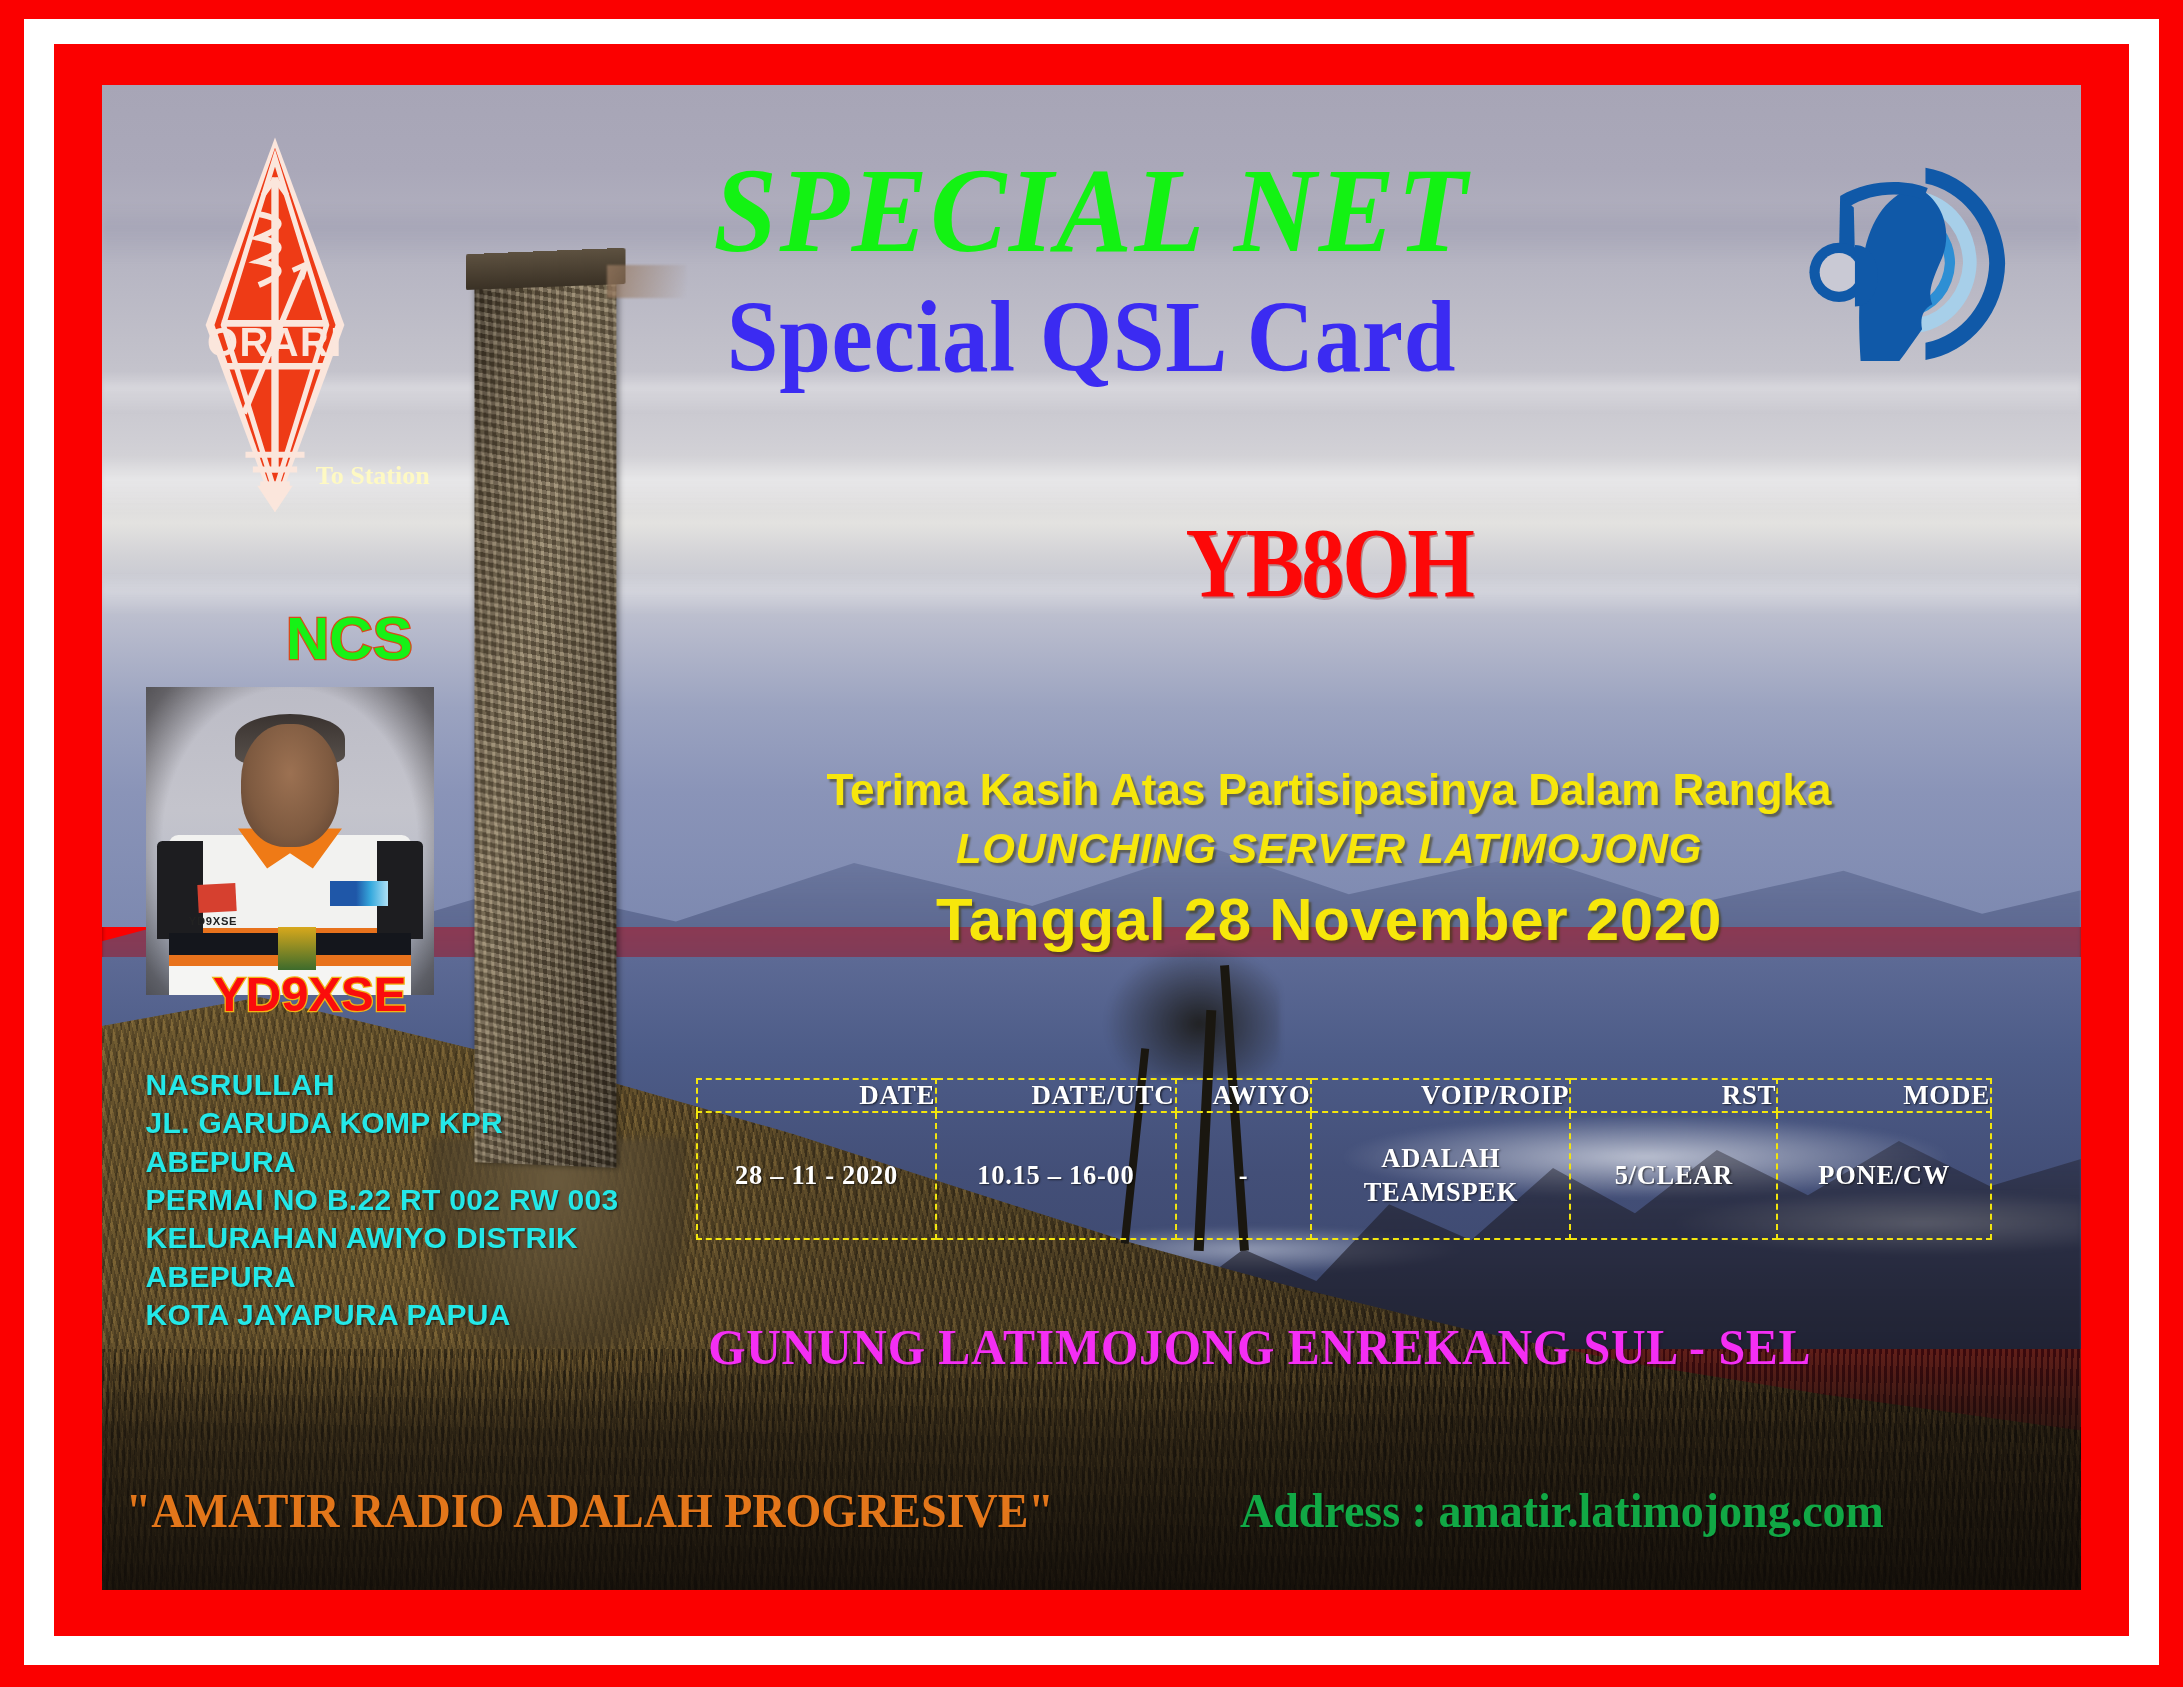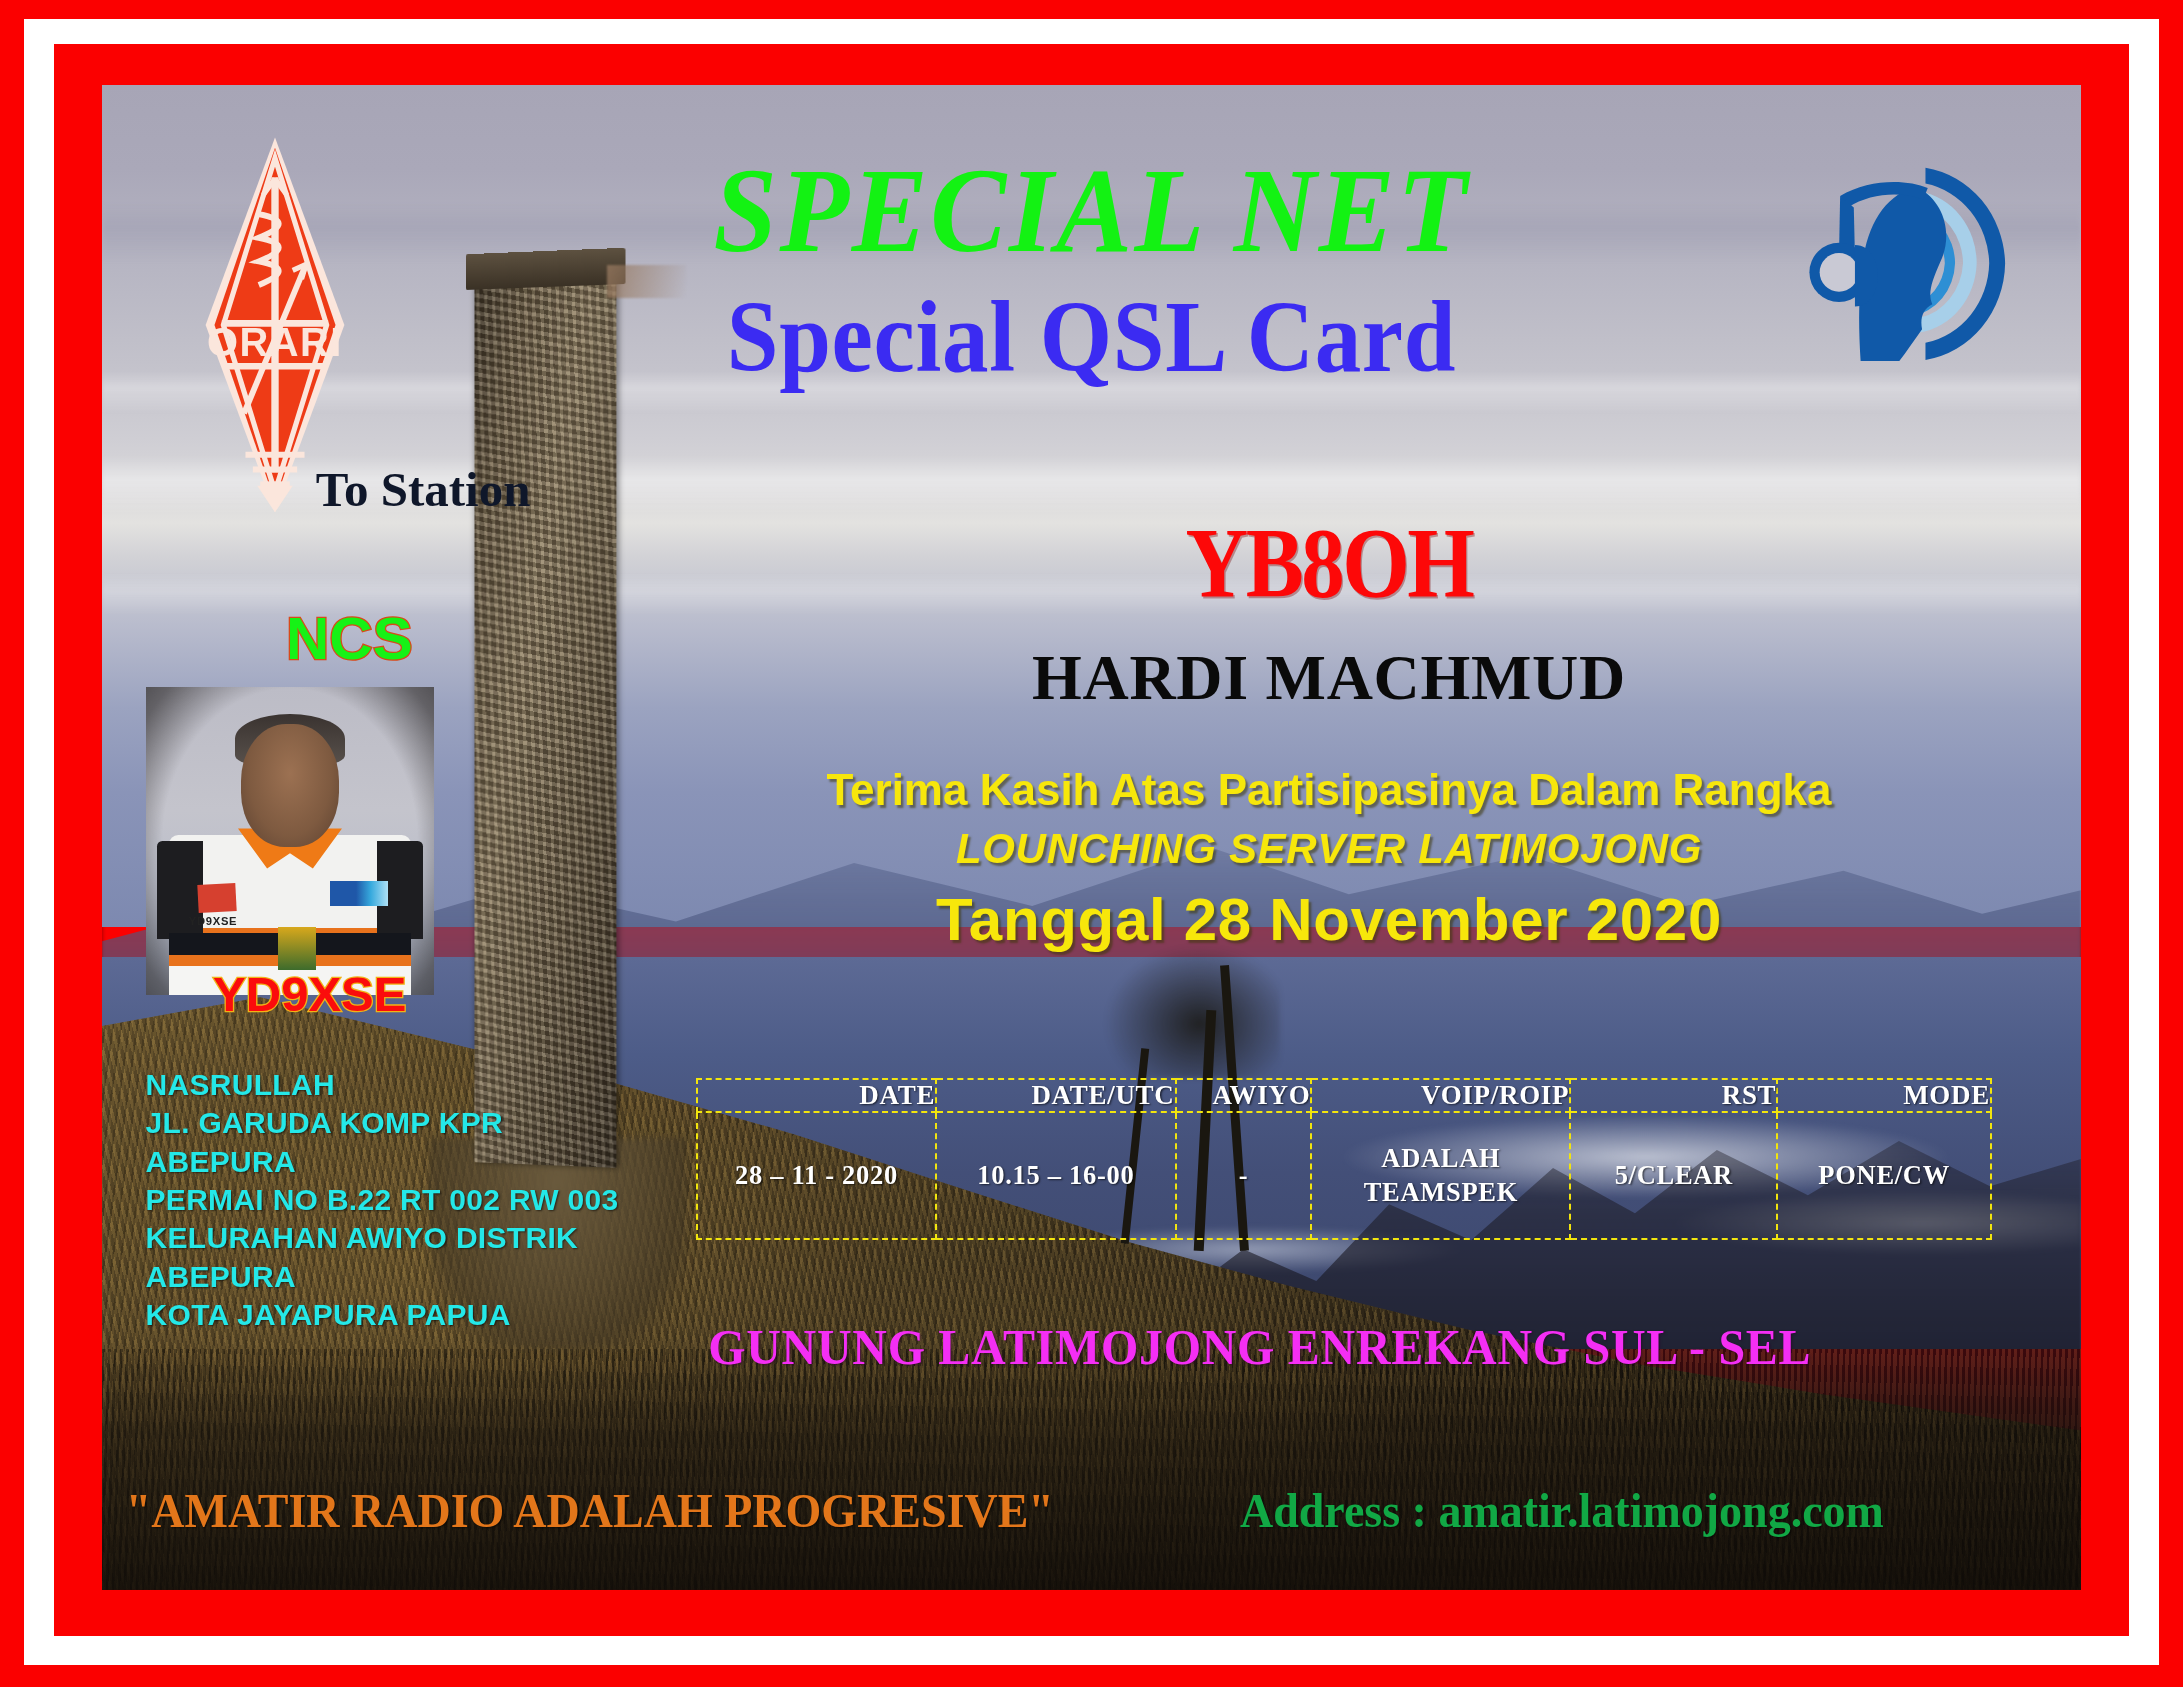--- a/index.html
+++ b/index.html
@@ -164,7 +164,7 @@
   #to-station{
     position:absolute; left:10.8%; top:25.0%;
     font-family:"Liberation Serif", serif;
-    font-size:49px; font-weight:bold; color:#0f172a;
+    font-size:26px; font-weight:bold; color:#fef9c3;
   }
   #callsign{
     position:absolute; left:31%; top:28.4%; width:62%; text-align:center;

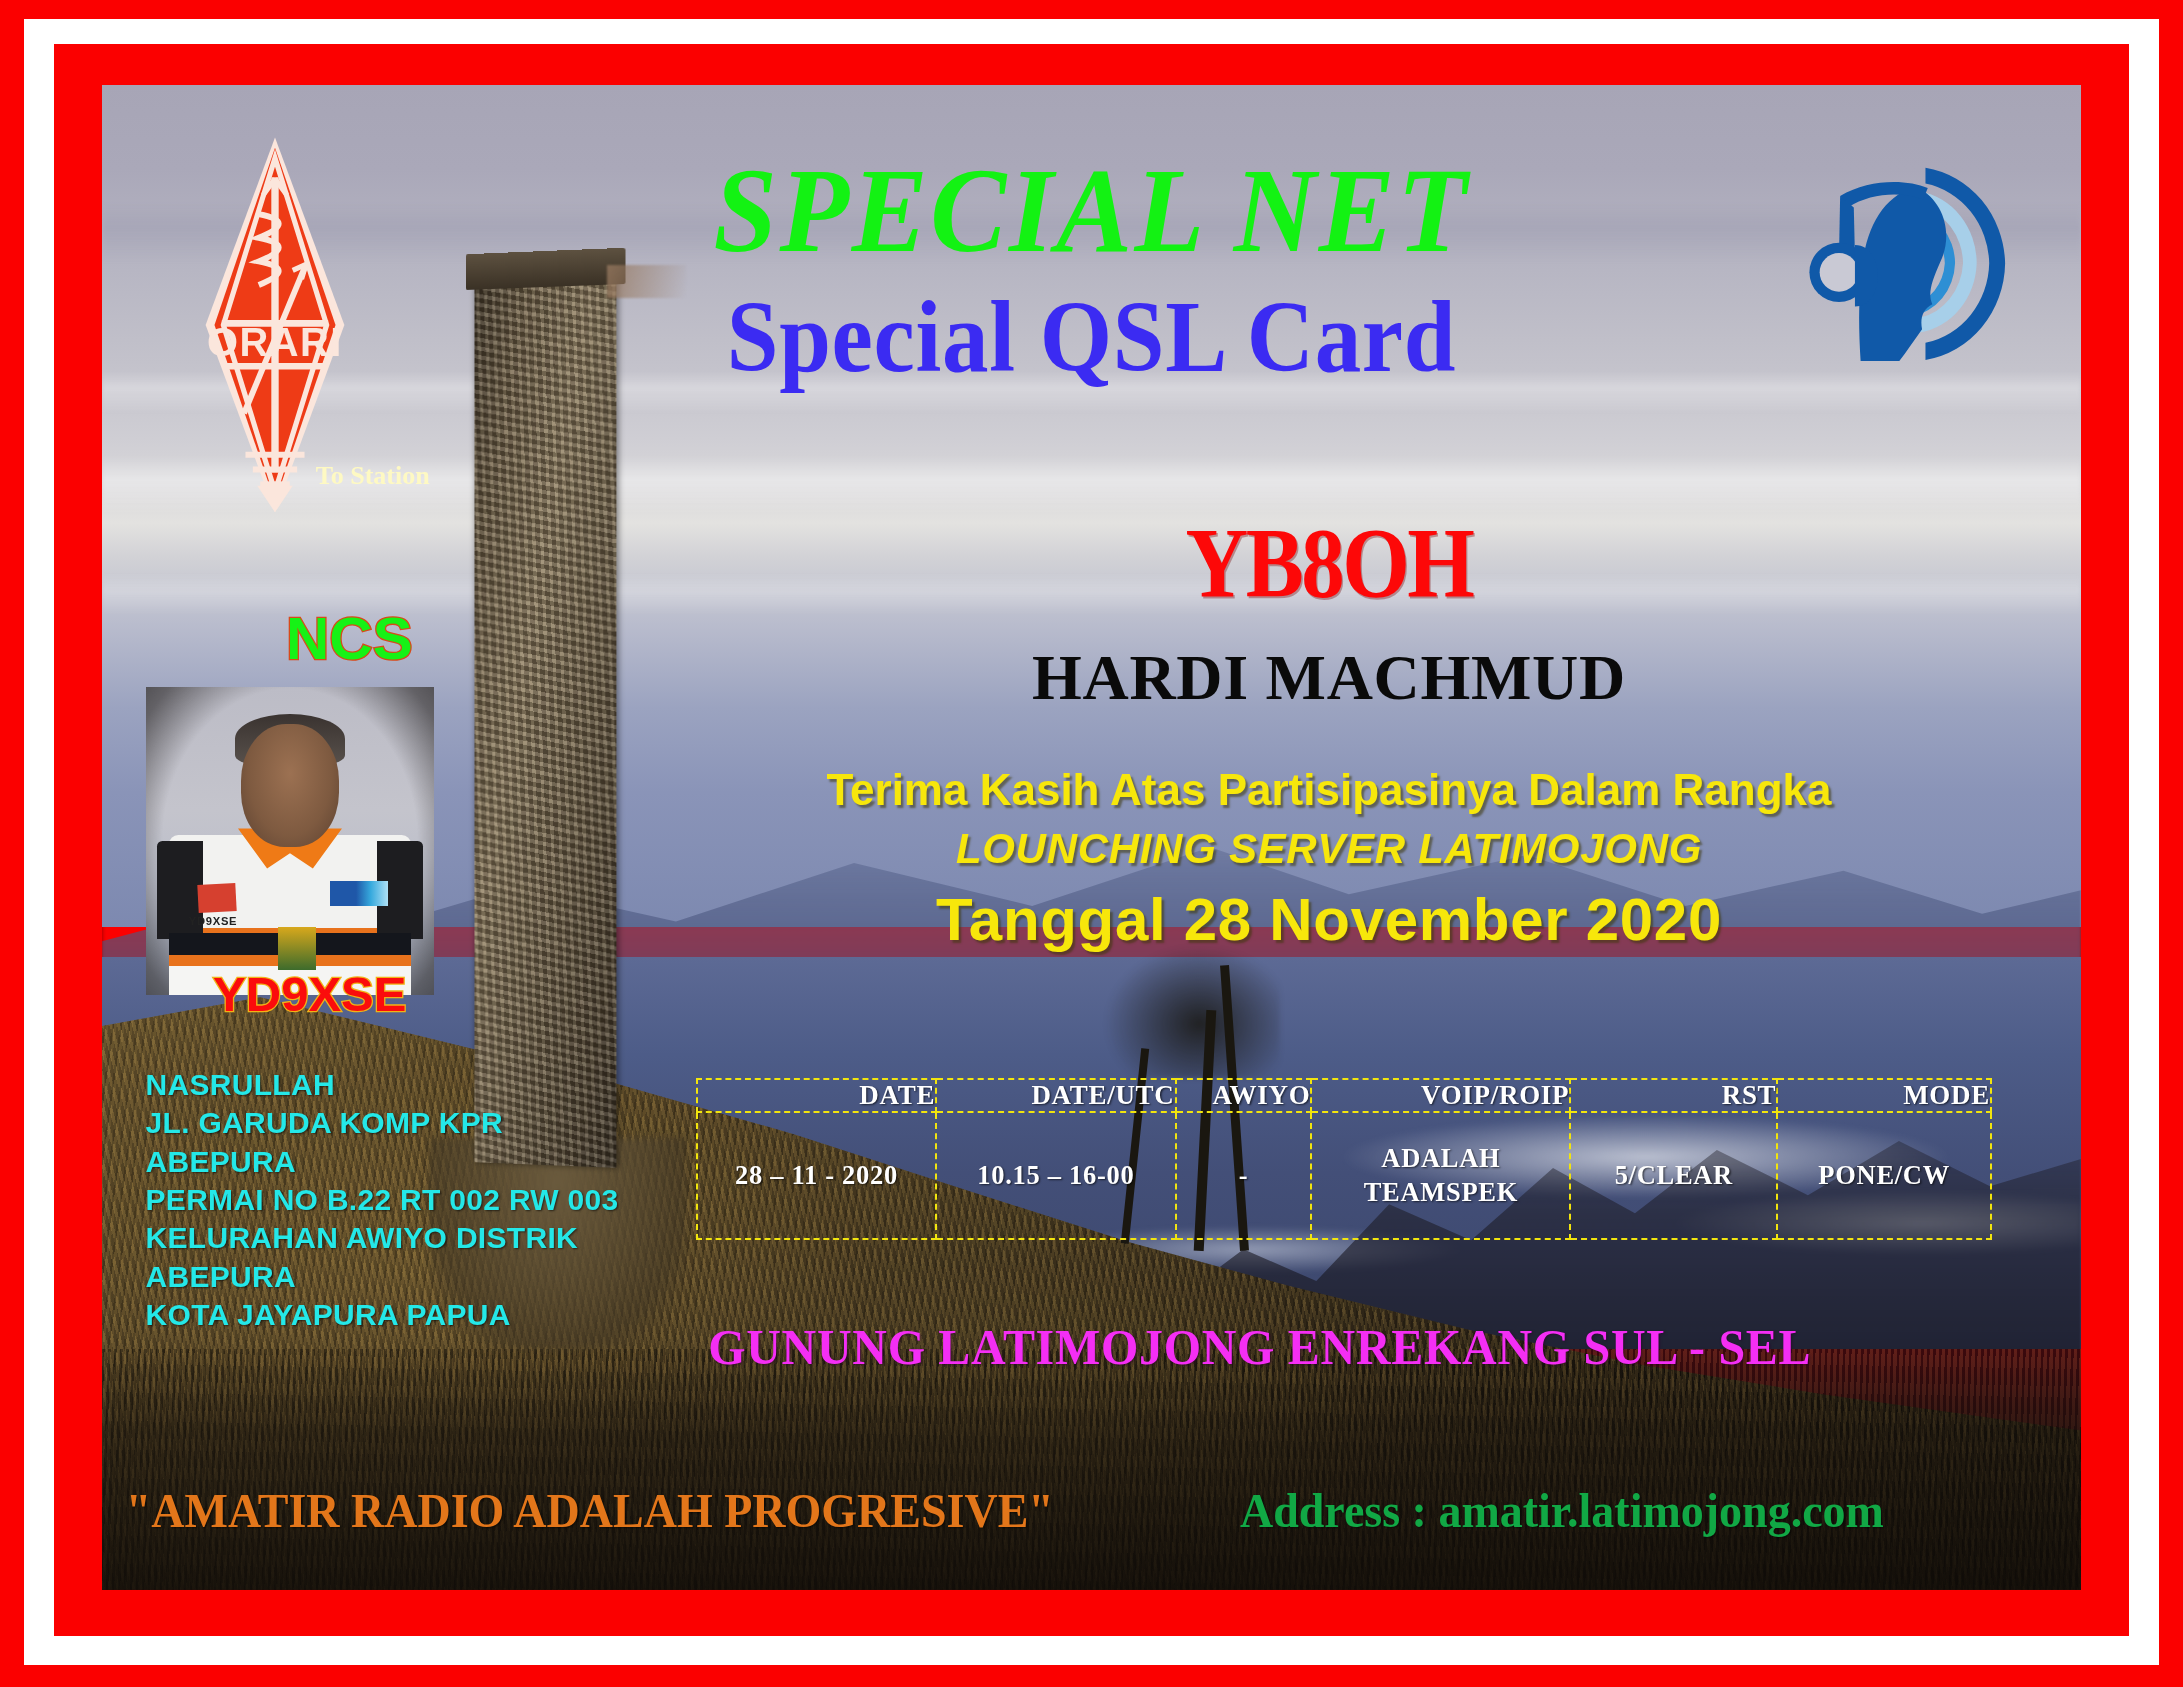--- a/index.html
+++ b/index.html
@@ -384,7 +384,6 @@
 
         <div id="callsign">YB8OH</div>
 
-        <div id="op-name">HARDI MACHMUD</div>
 
         <div id="event-block">
           <div id="event-line1">Terima Kasih Atas Partisipasinya Dalam Rangka</div>

